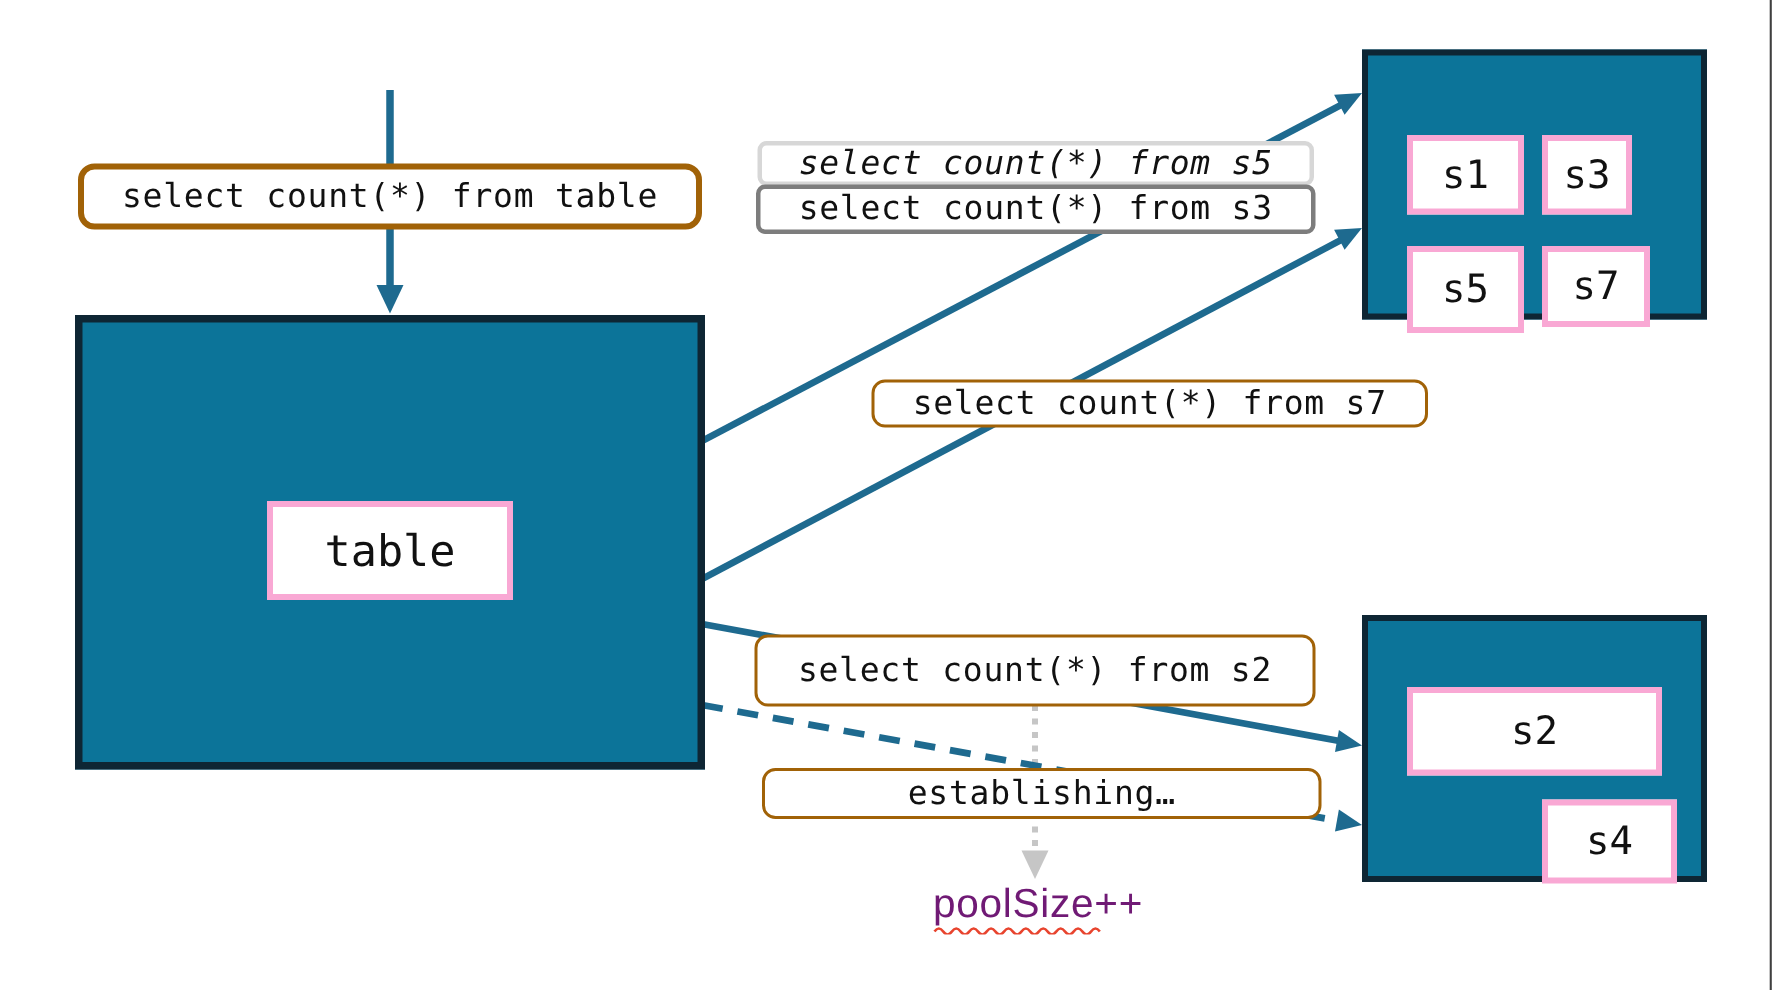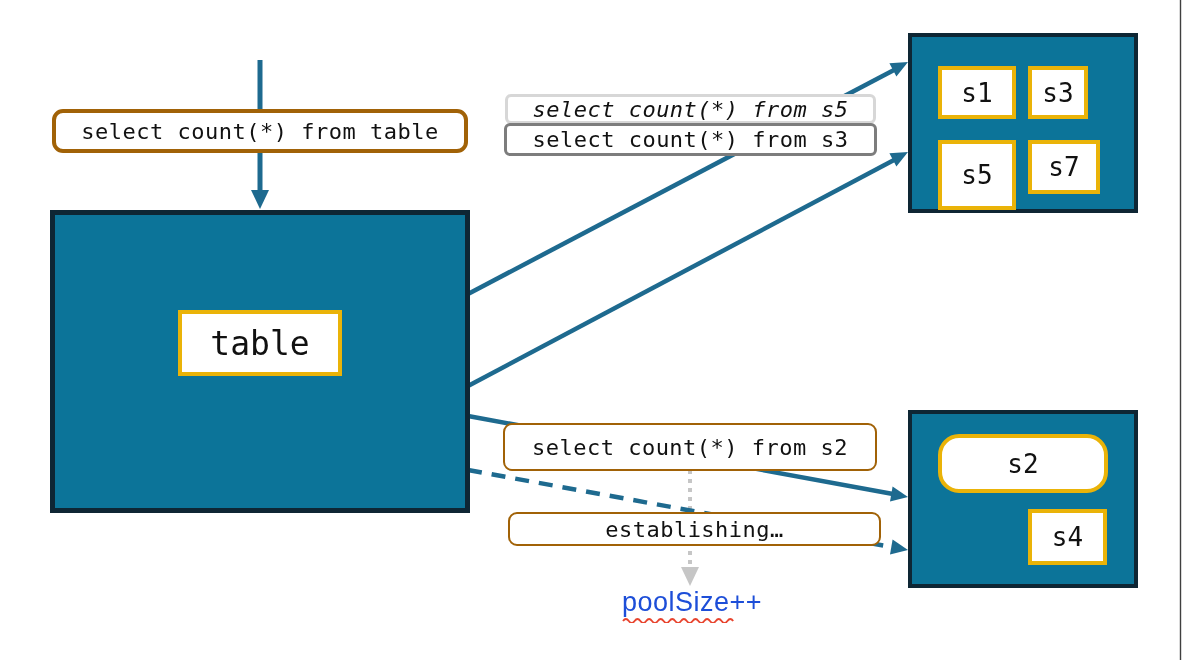--- a/index.html
+++ b/index.html
@@ -55,13 +55,14 @@
   .cell {
     position: absolute;
     background: #ffffff;
-    border: 4px solid #eab308;
+    border: 4px solid #f9a8d4;
     box-sizing: border-box;
     display: flex;
     align-items: center;
     justify-content: center;
     color: #111111;
     font-size: 26px;
+    margin-top: 24px;
   }
   #table-label { left: 123px; top: 95px; width: 164px; height: 66px; font-size: 33px; }
   #cell-s1 { left: 26px;  top: 29px;  width: 78px;  height: 53px; }

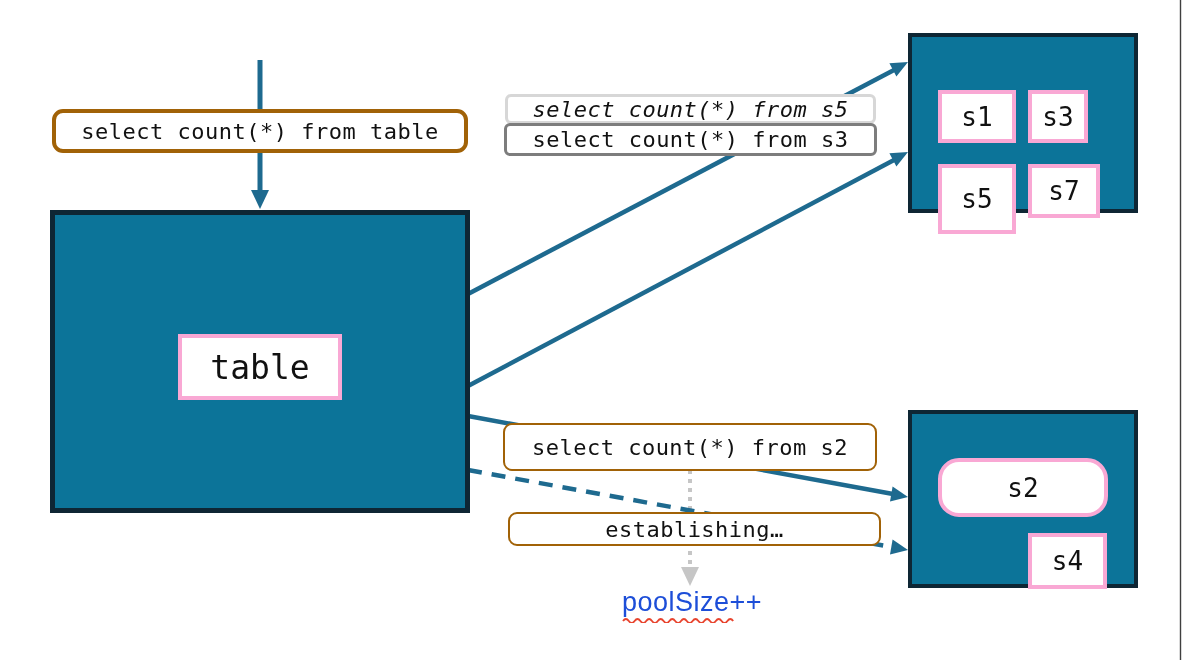--- a/index.html
+++ b/index.html
@@ -67,7 +67,7 @@
   #table-label { left: 123px; top: 95px; width: 164px; height: 66px; font-size: 33px; }
   #cell-s1 { left: 26px;  top: 29px;  width: 78px;  height: 53px; }
   #cell-s3 { left: 116px; top: 29px;  width: 60px;  height: 53px; }
-  #cell-s5 { left: 26px;  top: 103px; width: 78px;  height: 70px; }
+  #cell-s5 { left: 26px;  top: 103px; width: 78px;  height: 58px; }
   #cell-s7 { left: 116px; top: 103px; width: 72px;  height: 54px; }
   #cell-s2 { left: 26px;  top: 20px;  width: 170px; height: 59px; border-radius: 21px; }
   #cell-s6 { left: 26px;  top: 95px;  width: 79px;  height: 56px; }

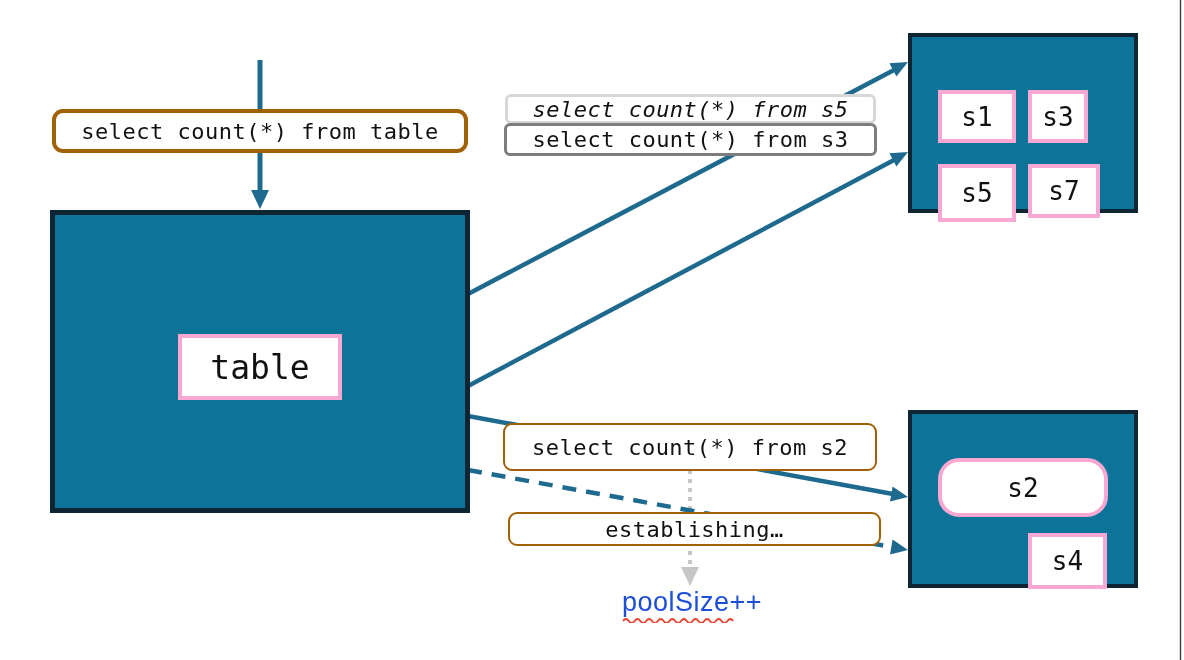--- a/index.html
+++ b/index.html
@@ -133,6 +133,7 @@
   <div class="qlabel gray" id="q-table">select count(*) from table</div>
   <div class="qlabel light" id="q-s5">select count(*) from s5</div>
   <div class="qlabel dark" id="q-s3">select count(*) from s3</div>
+  <div class="qlabel gray" id="q-s7">select count(*) from s7</div>
   <div class="qlabel gray" id="q-s2">select count(*) from s2</div>
   <div class="qlabel gray" id="q-est">establishing…</div>
 

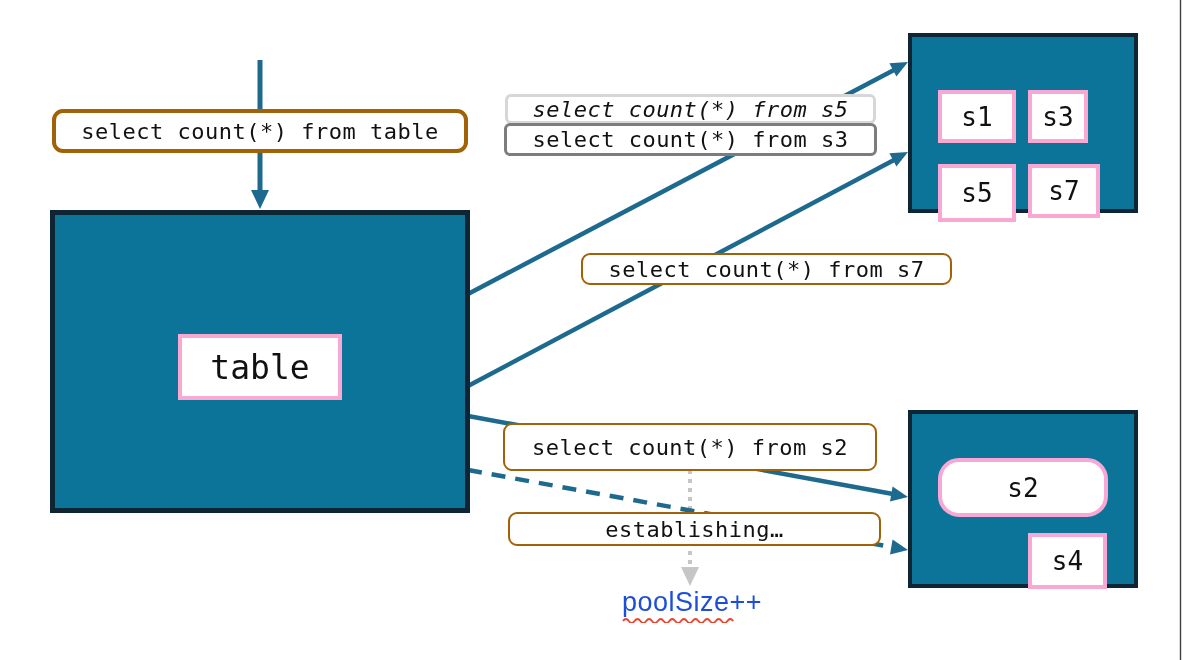--- a/index.html
+++ b/index.html
@@ -64,7 +64,7 @@
     font-size: 26px;
     margin-top: 24px;
   }
-  #table-label { left: 123px; top: 95px; width: 164px; height: 66px; font-size: 33px; }
+  #table-label { left: 123px; top: 95px; width: 164px; height: 66px; font-size: 29px; }
   #cell-s1 { left: 26px;  top: 29px;  width: 78px;  height: 53px; }
   #cell-s3 { left: 116px; top: 29px;  width: 60px;  height: 53px; }
   #cell-s5 { left: 26px;  top: 103px; width: 78px;  height: 58px; }

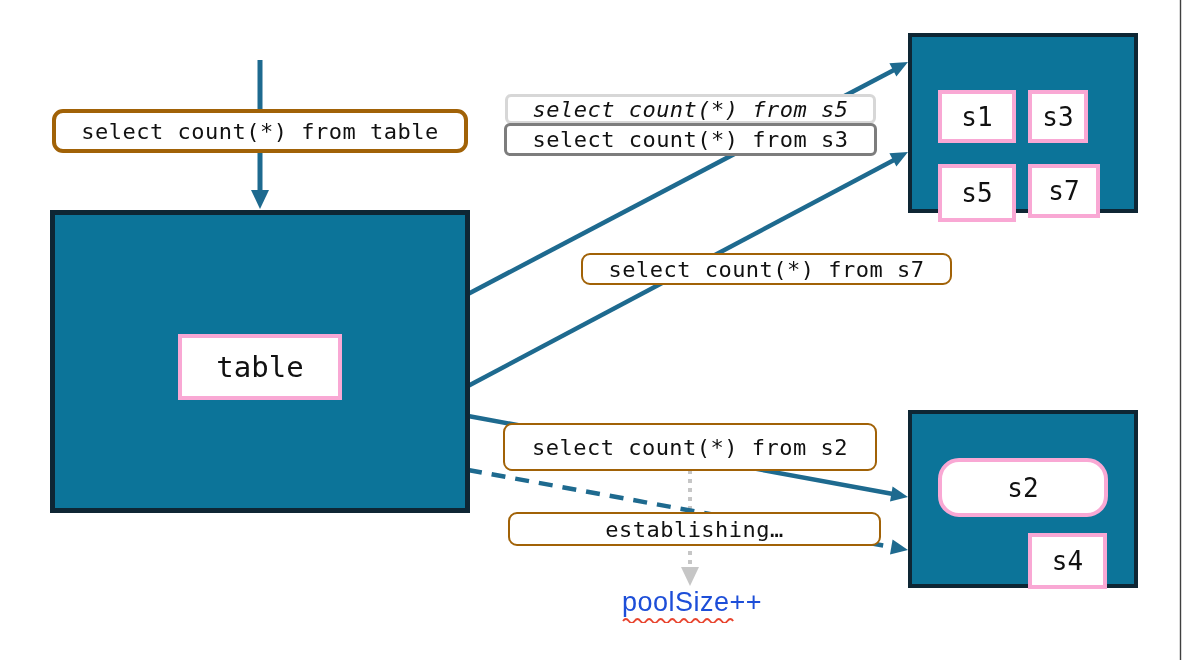--- a/index.html
+++ b/index.html
@@ -69,7 +69,7 @@
   #cell-s3 { left: 116px; top: 29px;  width: 60px;  height: 53px; }
   #cell-s5 { left: 26px;  top: 103px; width: 78px;  height: 58px; }
   #cell-s7 { left: 116px; top: 103px; width: 72px;  height: 54px; }
-  #cell-s2 { left: 26px;  top: 20px;  width: 170px; height: 59px; border-radius: 21px; }
+  #cell-s2 { left: 26px;  top: 20px;  width: 170px; height: 59px; }
   #cell-s6 { left: 26px;  top: 95px;  width: 79px;  height: 56px; }
   #cell-s4 { left: 116px; top: 95px;  width: 79px;  height: 56px; }
 

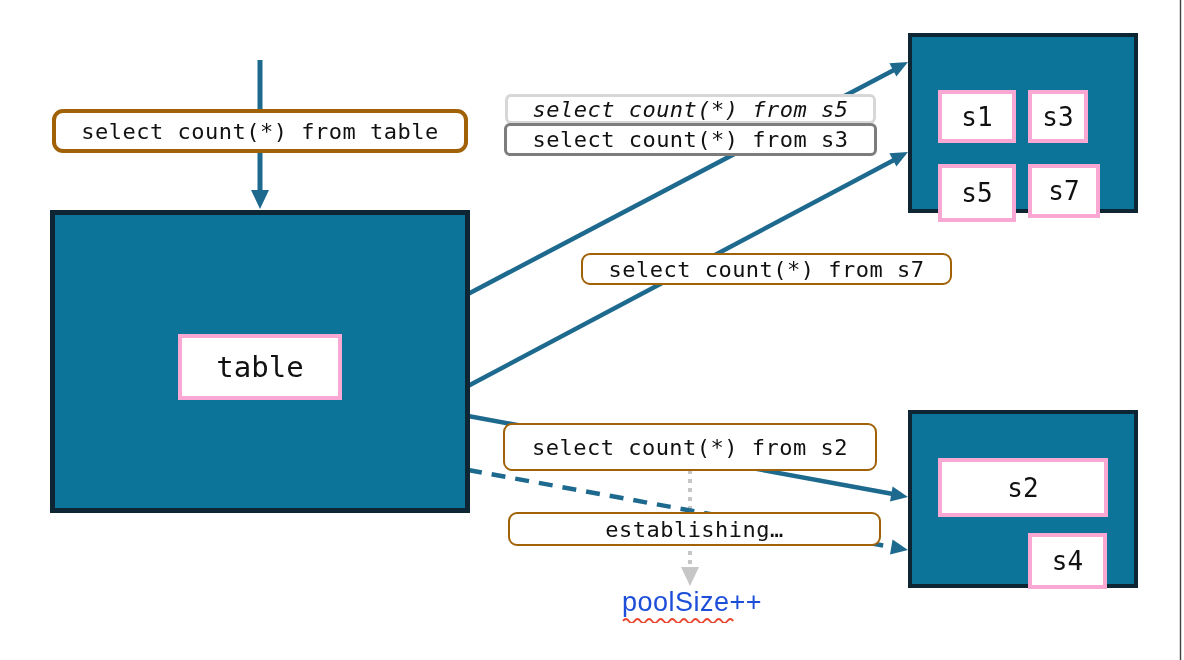--- a/index.html
+++ b/index.html
@@ -71,7 +71,7 @@
   #cell-s7 { left: 116px; top: 103px; width: 72px;  height: 54px; }
   #cell-s2 { left: 26px;  top: 20px;  width: 170px; height: 59px; }
   #cell-s6 { left: 26px;  top: 95px;  width: 79px;  height: 56px; }
-  #cell-s4 { left: 116px; top: 95px;  width: 79px;  height: 56px; }
+  #cell-s4 { left: 116px; top: 95px;  width: 90px;  height: 56px; }
 
   #poolsize {
     position: absolute;

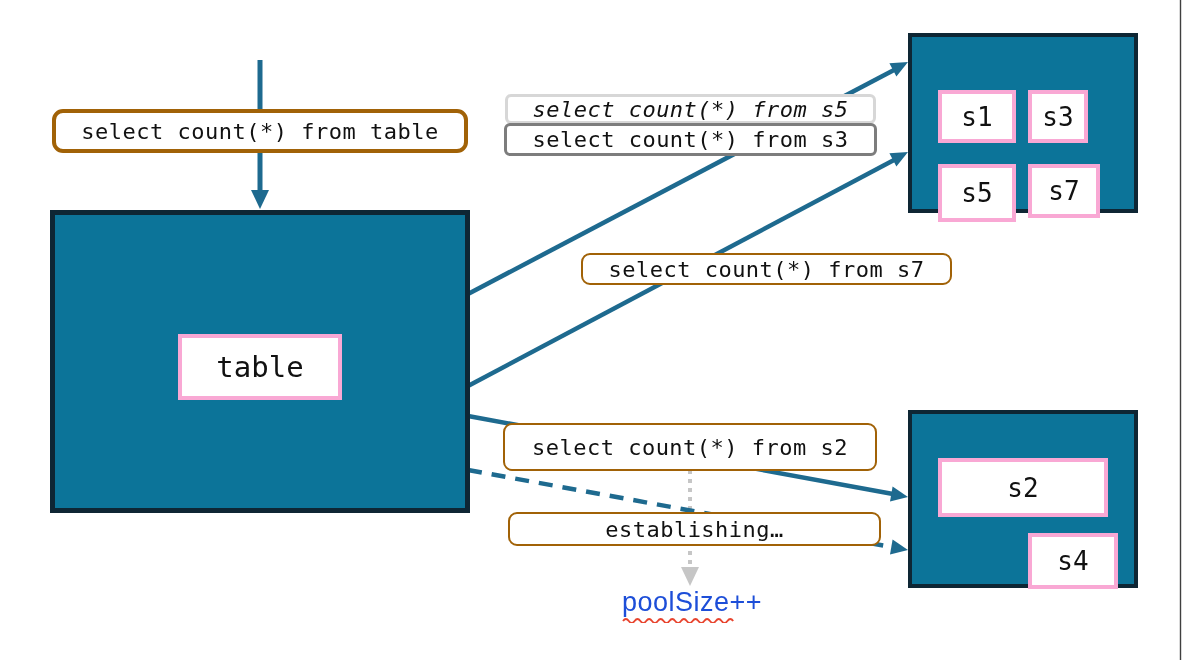--- a/index.html
+++ b/index.html
@@ -79,7 +79,7 @@
     z-index: 2;
     font-family: "Liberation Sans", sans-serif;
     font-size: 27px;
-    color: #1d4ed8;
+    color: #701a75;
     letter-spacing: 0.5px;
     white-space: nowrap;
   }

